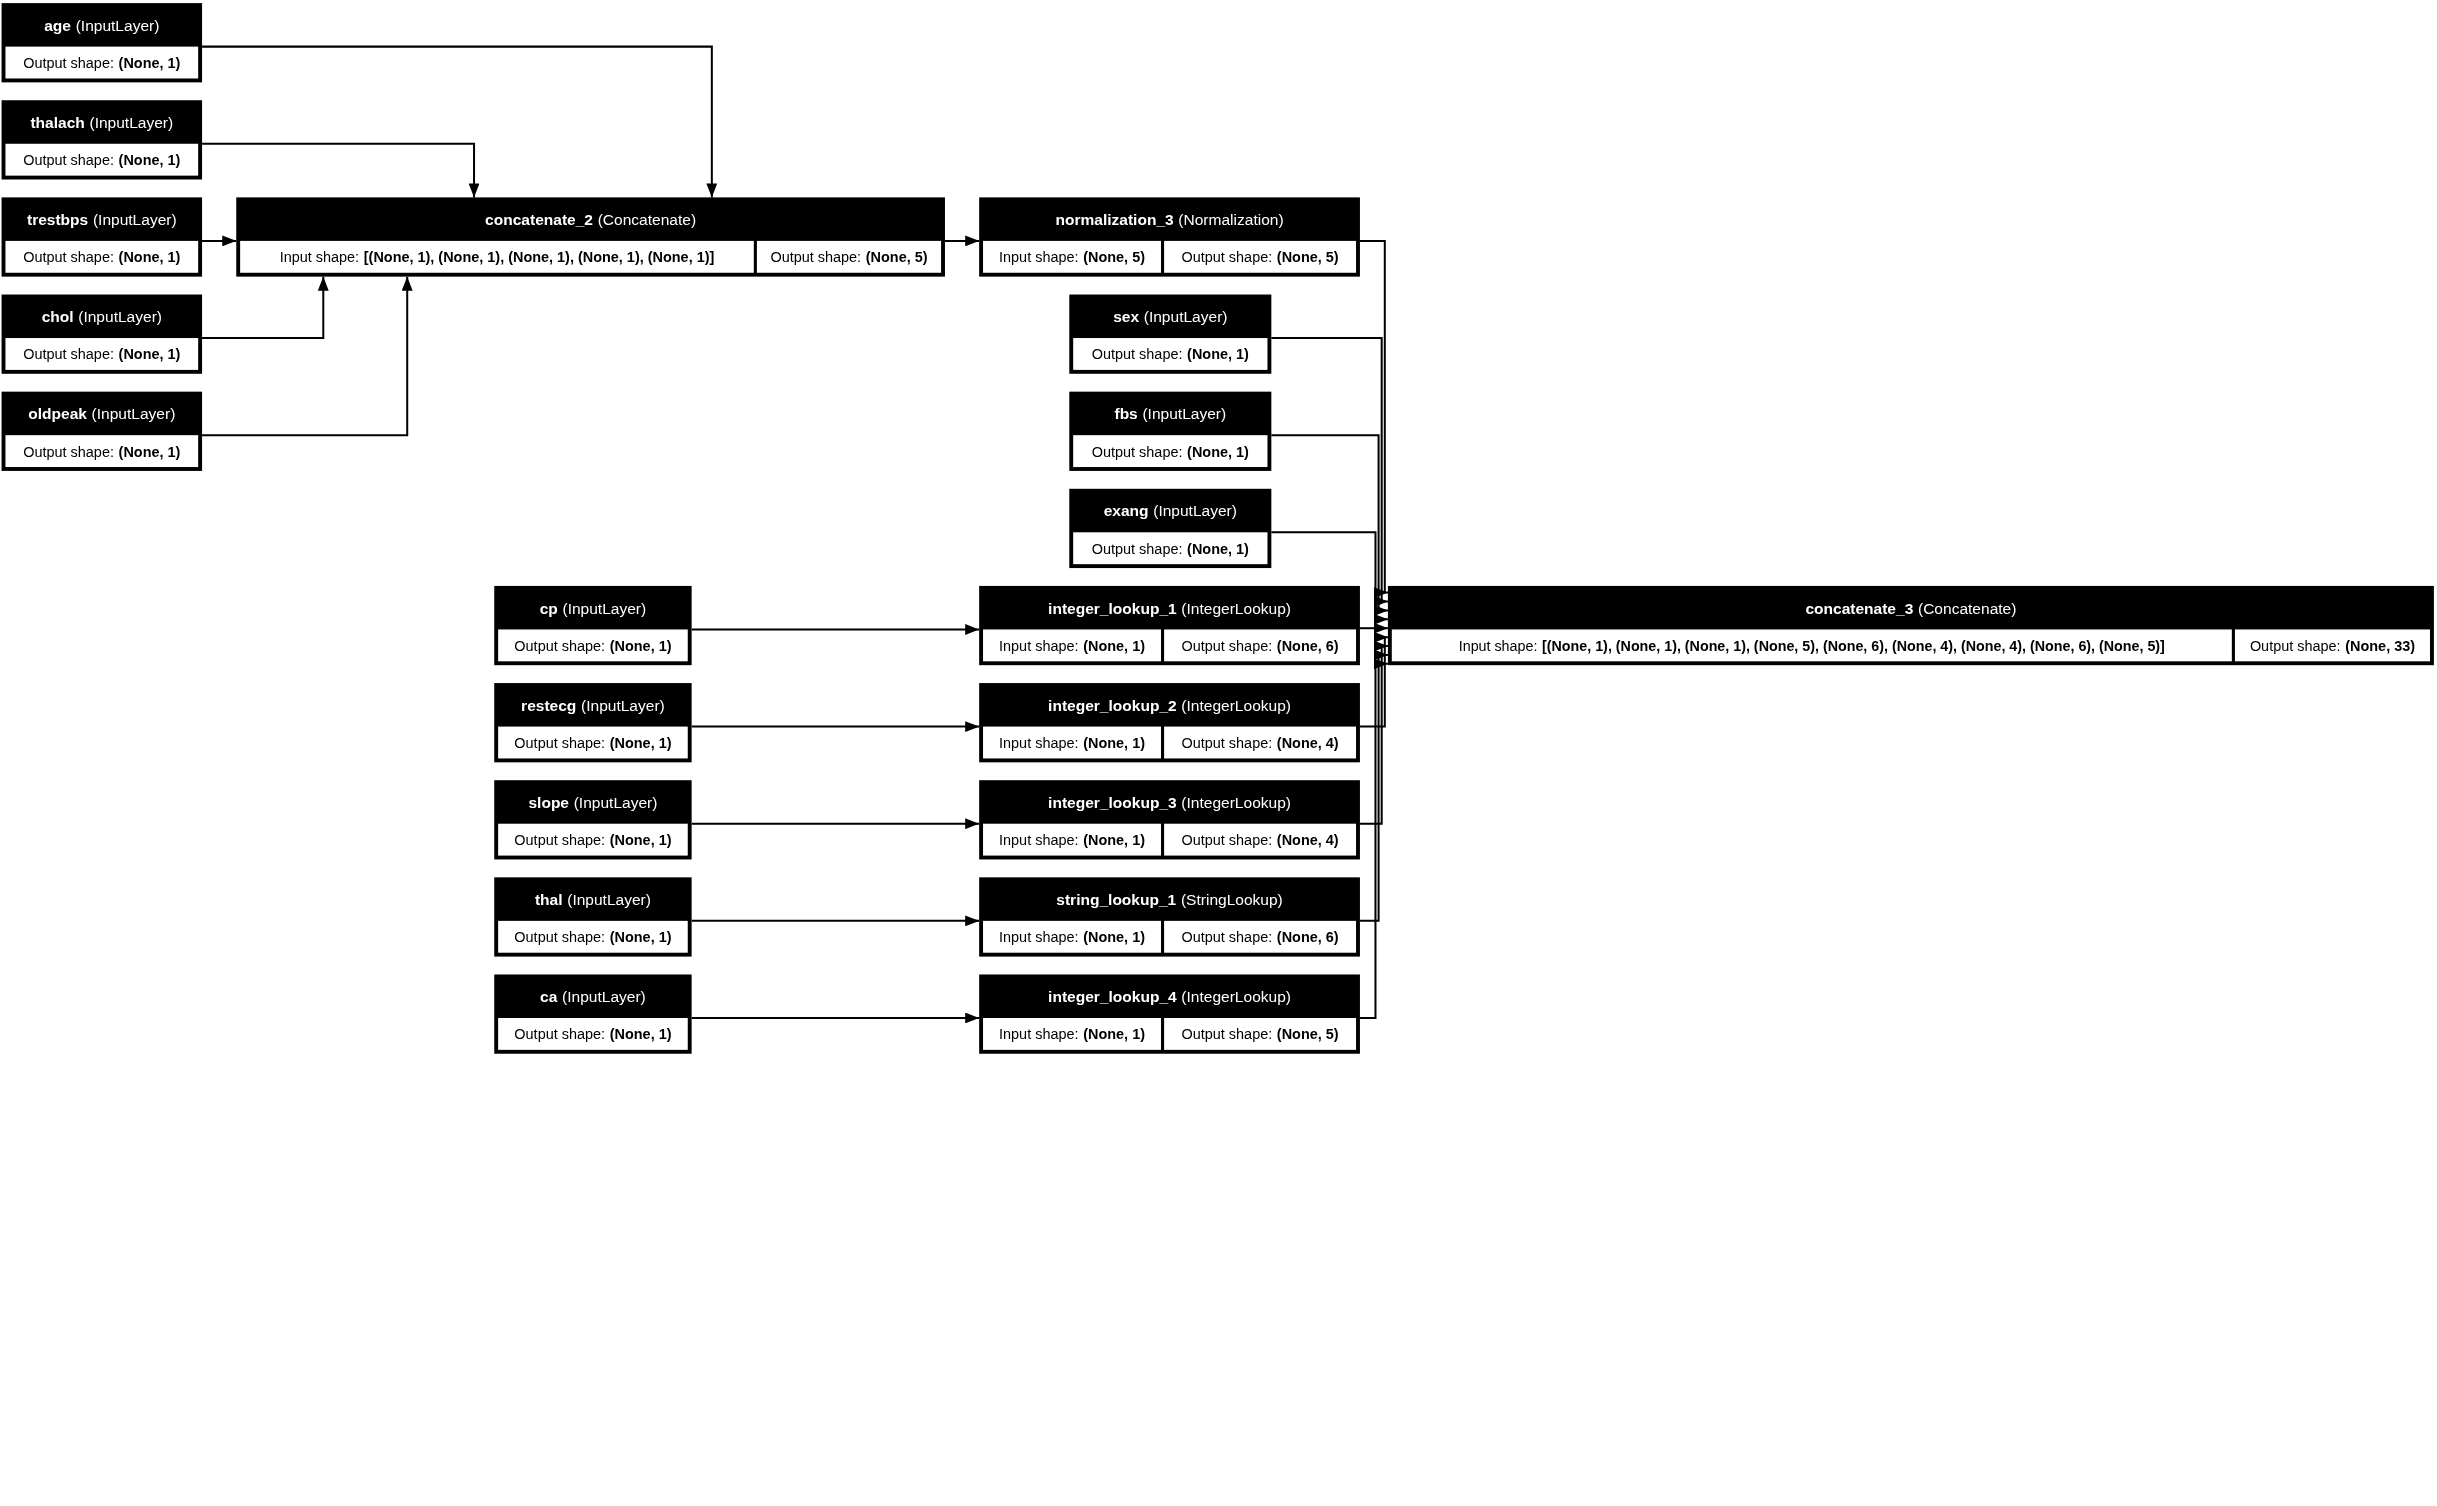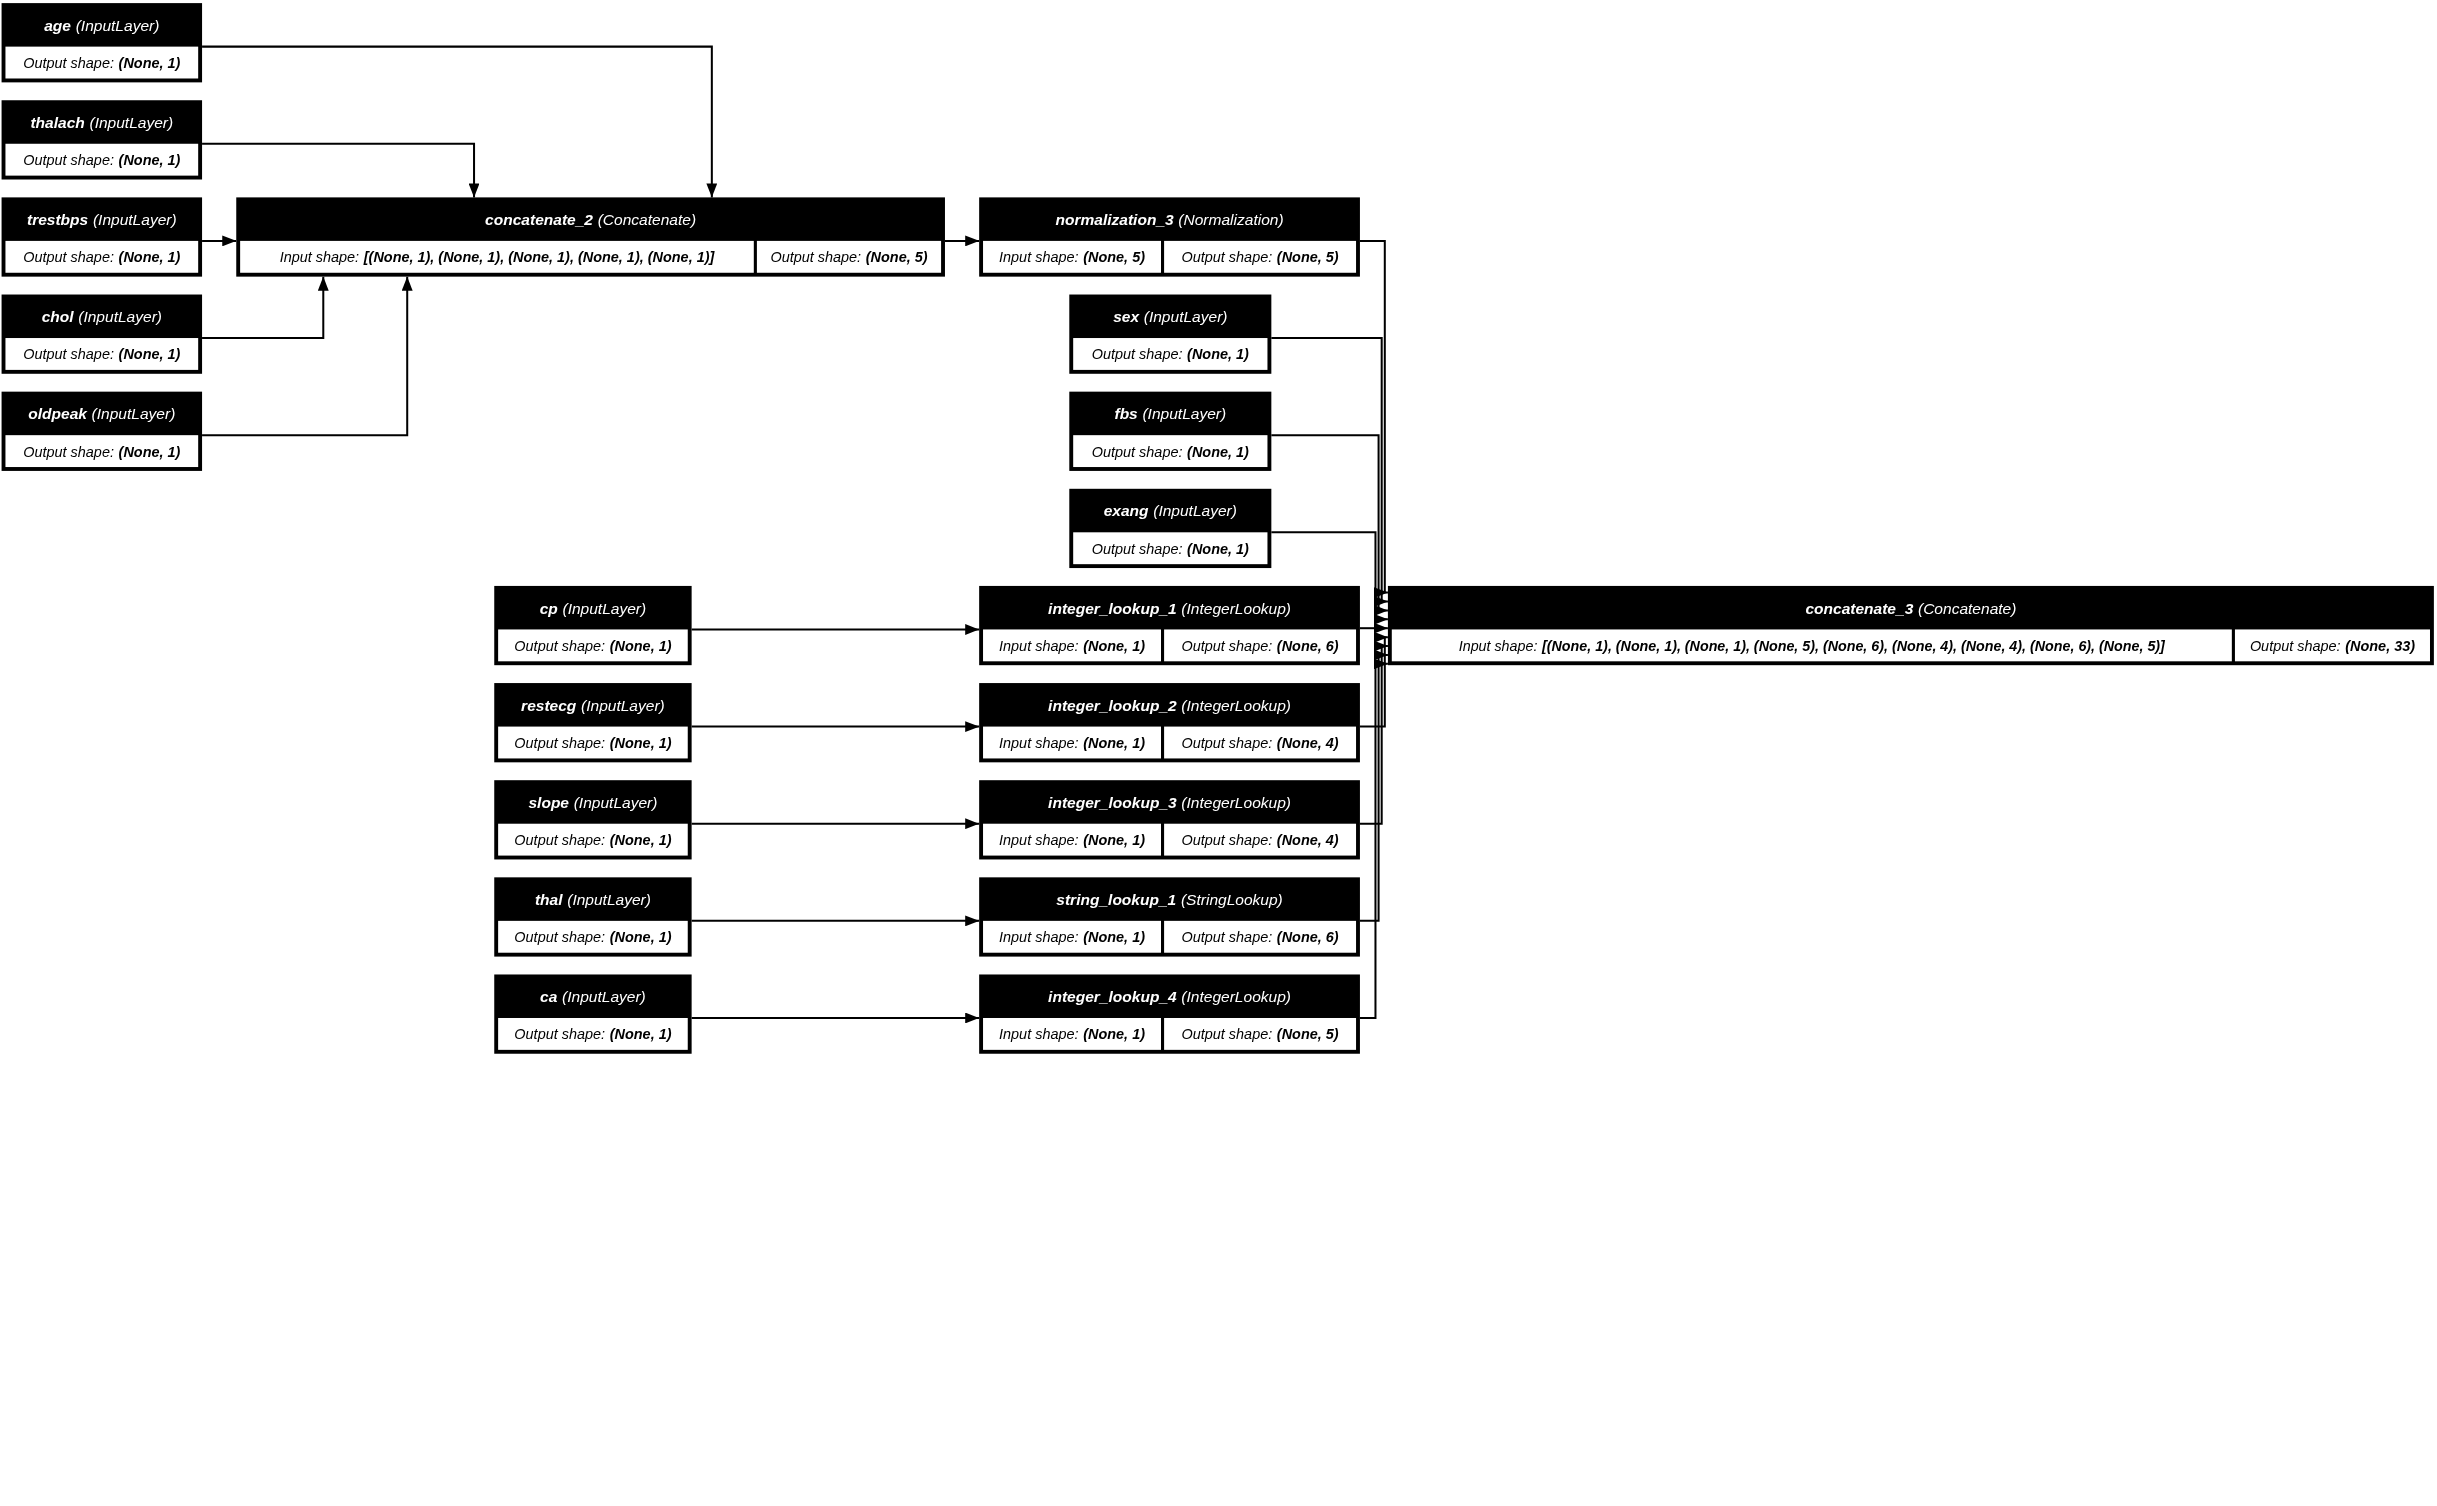--- a/index.html
+++ b/index.html
@@ -3,7 +3,7 @@
 <meta charset="utf-8">
 <style>
   html, body { margin: 0; padding: 0; background: #ffffff; }
-  .diagram-wrap { width: 100%; font-style: italic; }
+  .diagram-wrap { width: 100%; }
   svg { display: block; width: 100%; height: auto; background: #ffffff; }
   text {
     font-family: "Liberation Sans", sans-serif;

